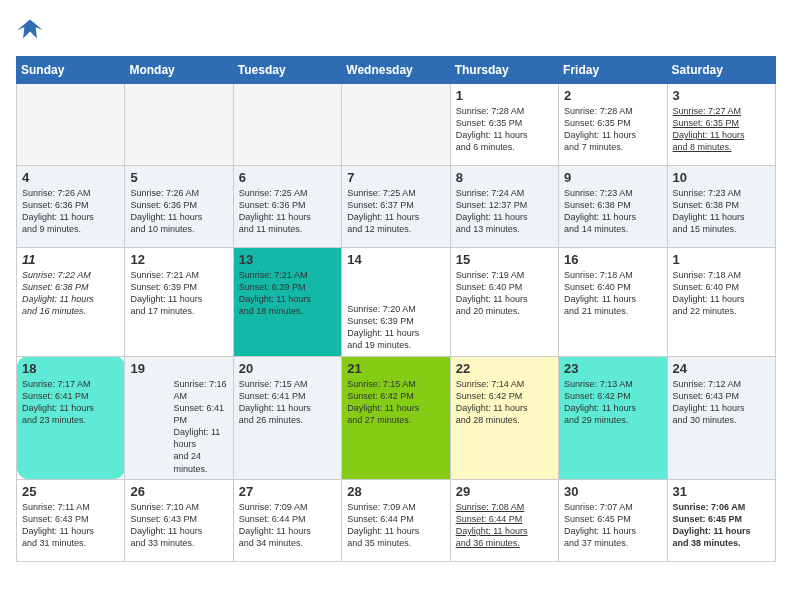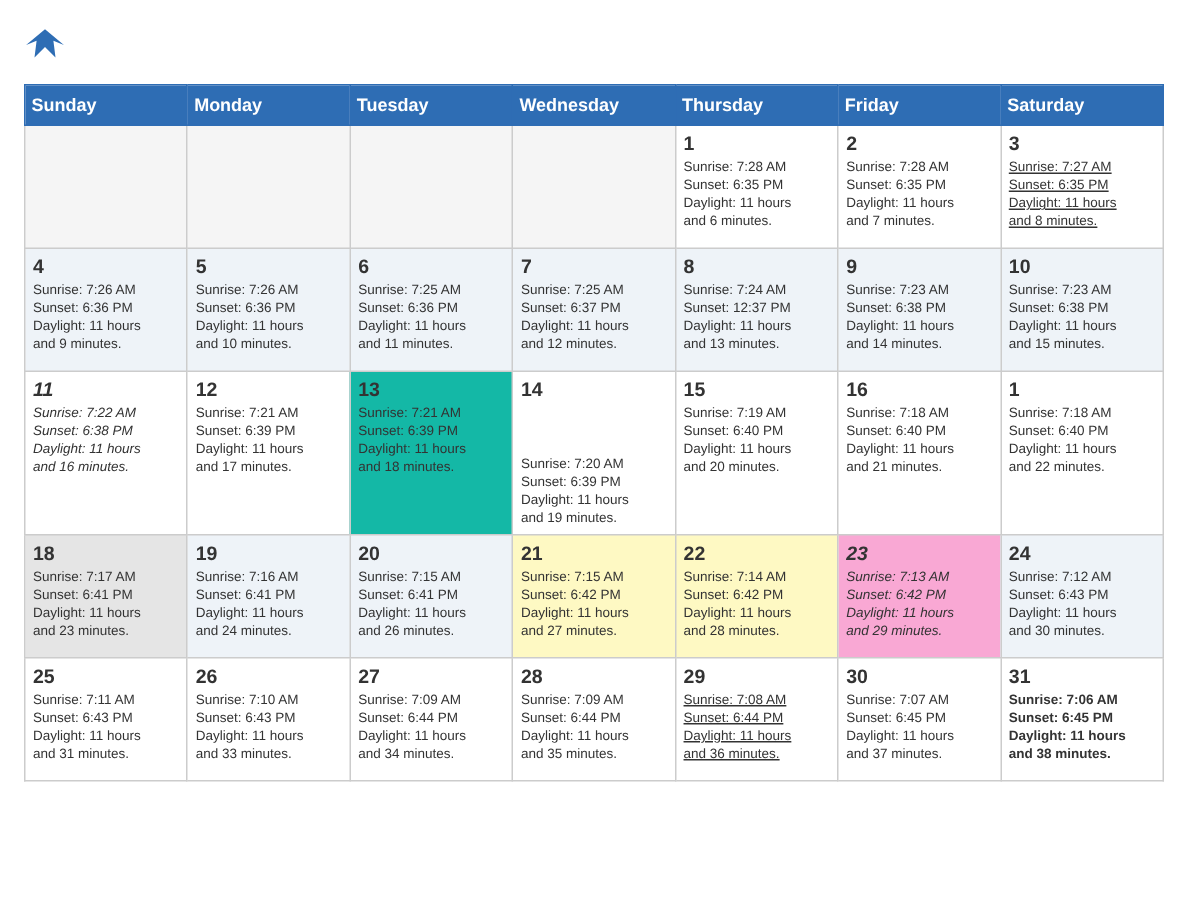--- a/index.html
+++ b/index.html
@@ -254,7 +254,7 @@
         </td>
       </tr>
       <tr>
-        <td style="background: #e5e5e5;">
+        <td style="background: #5eead4; border-radius: 11px;">
           <span class="day-num">18</span>
           <div class="day-info" style="white-space: pre-line;">Sunrise: 7:17 AM
 Sunset: 6:41 PM

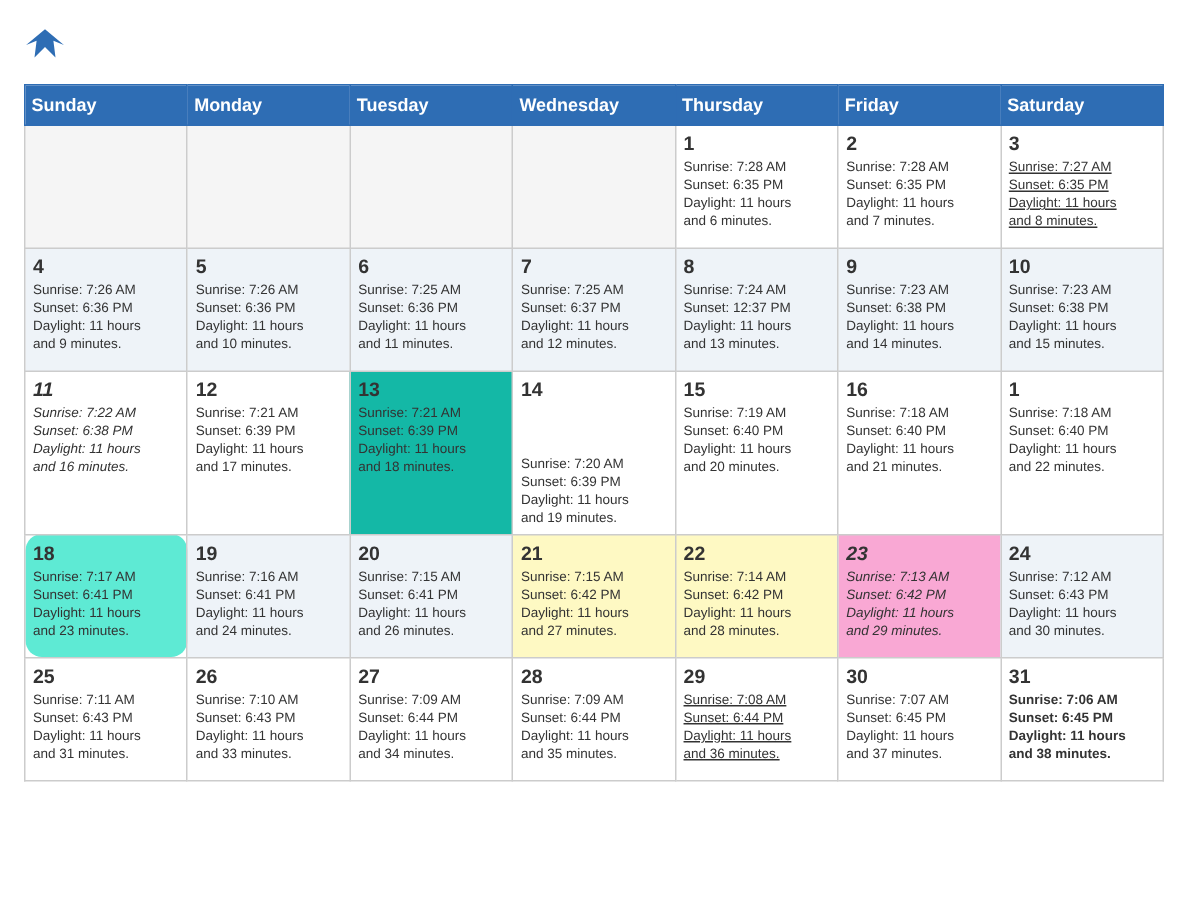--- a/index.html
+++ b/index.html
@@ -275,7 +275,7 @@
 Daylight: 11 hours
 and 26 minutes.</div>
         </td>
-        <td style="background: #fef9c3;">
+        <td style="background: #84cc16;">
           <span class="day-num">21</span>
           <div class="day-info" style="white-space: pre-line;">Sunrise: 7:15 AM
 Sunset: 6:42 PM

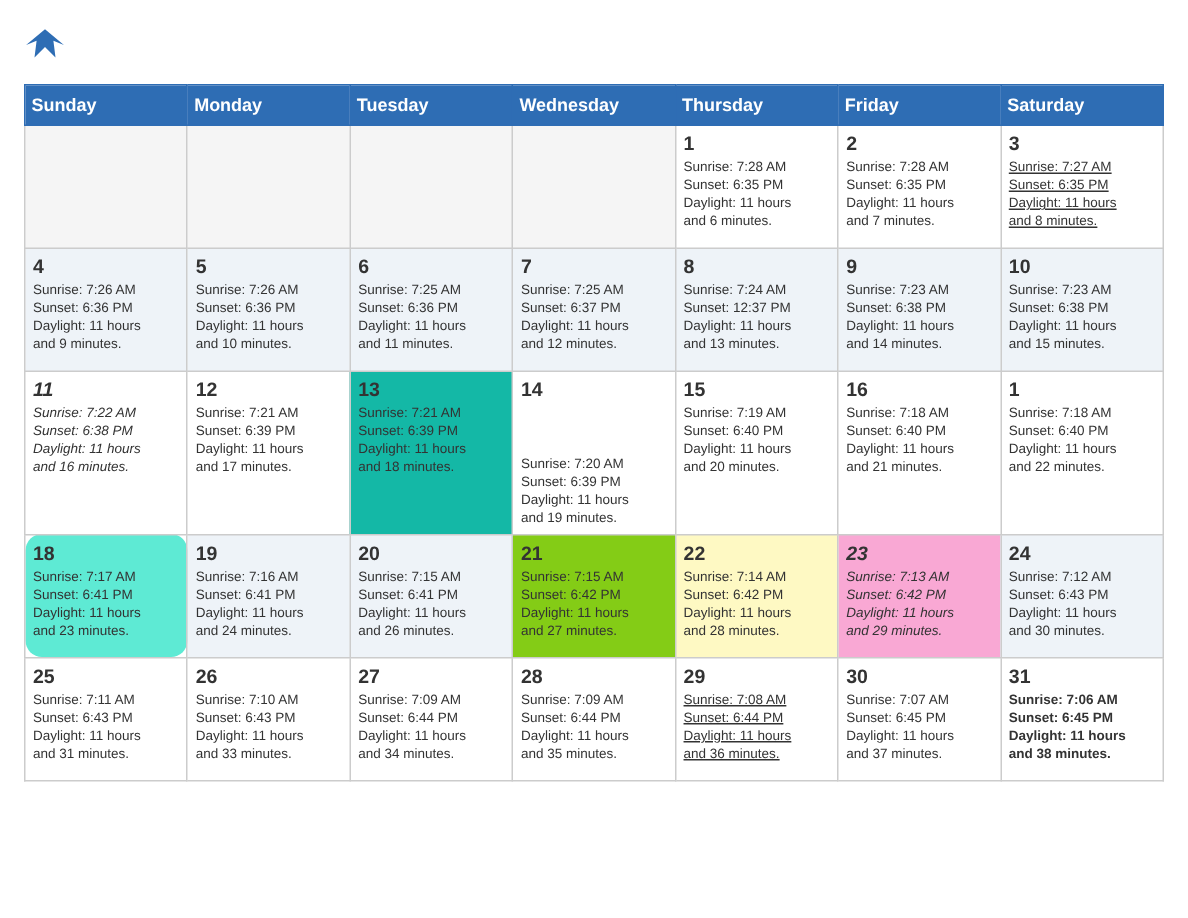--- a/index.html
+++ b/index.html
@@ -289,7 +289,7 @@
 Daylight: 11 hours
 and 28 minutes.</div>
         </td>
-        <td style="background: #f9a8d4; font-style: italic;">
+        <td style="background: #5eead4;">
           <span class="day-num">23</span>
           <div class="day-info" style="white-space: pre-line;">Sunrise: 7:13 AM
 Sunset: 6:42 PM

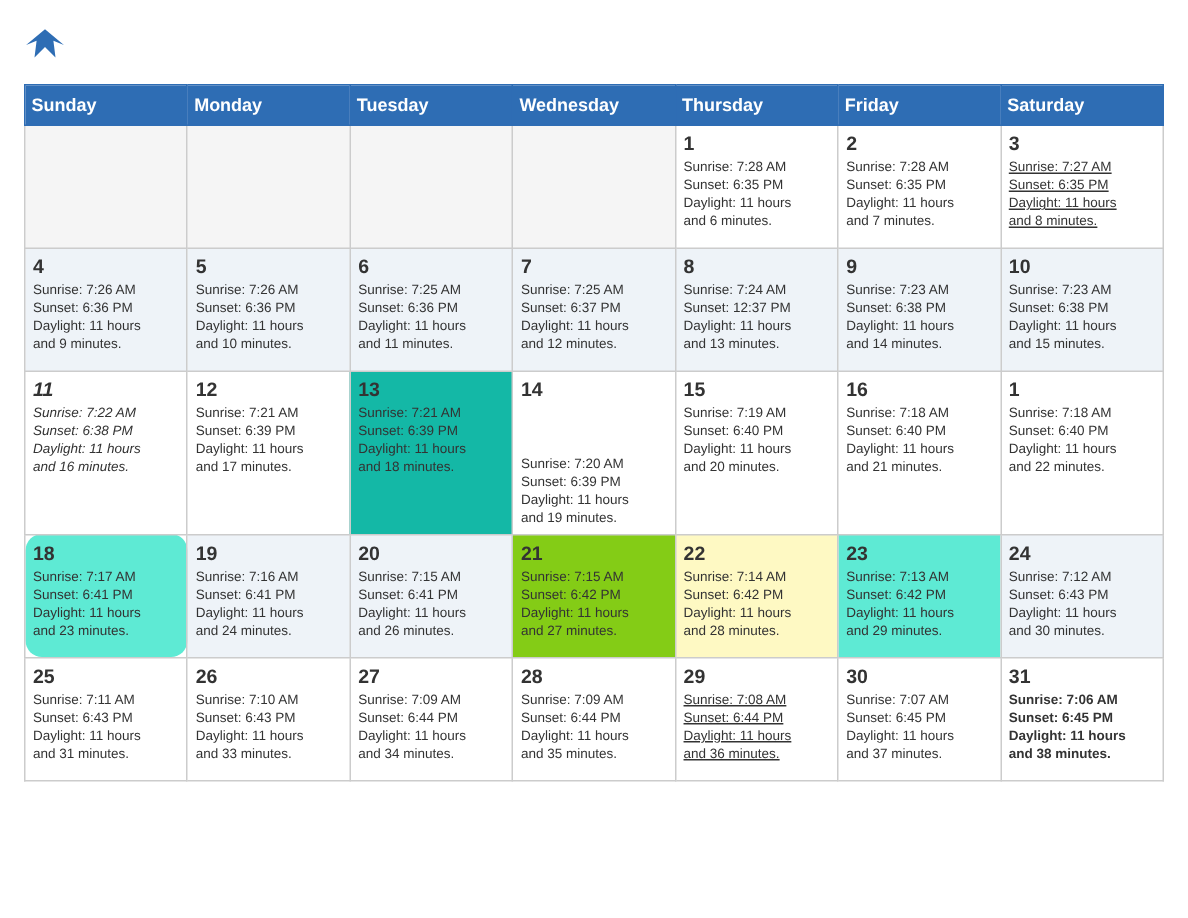--- a/index.html
+++ b/index.html
@@ -263,7 +263,7 @@
         </td>
         <td style="background: rgb(238, 243, 248);">
           <span class="day-num">19</span>
-          <div class="day-info" style="white-space: pre-line;">Sunrise: 7:16 AM
+          <div class="day-info" style="white-space: pre-line; margin-left: 43px;">Sunrise: 7:16 AM
 Sunset: 6:41 PM
 Daylight: 11 hours
 and 24 minutes.</div>

